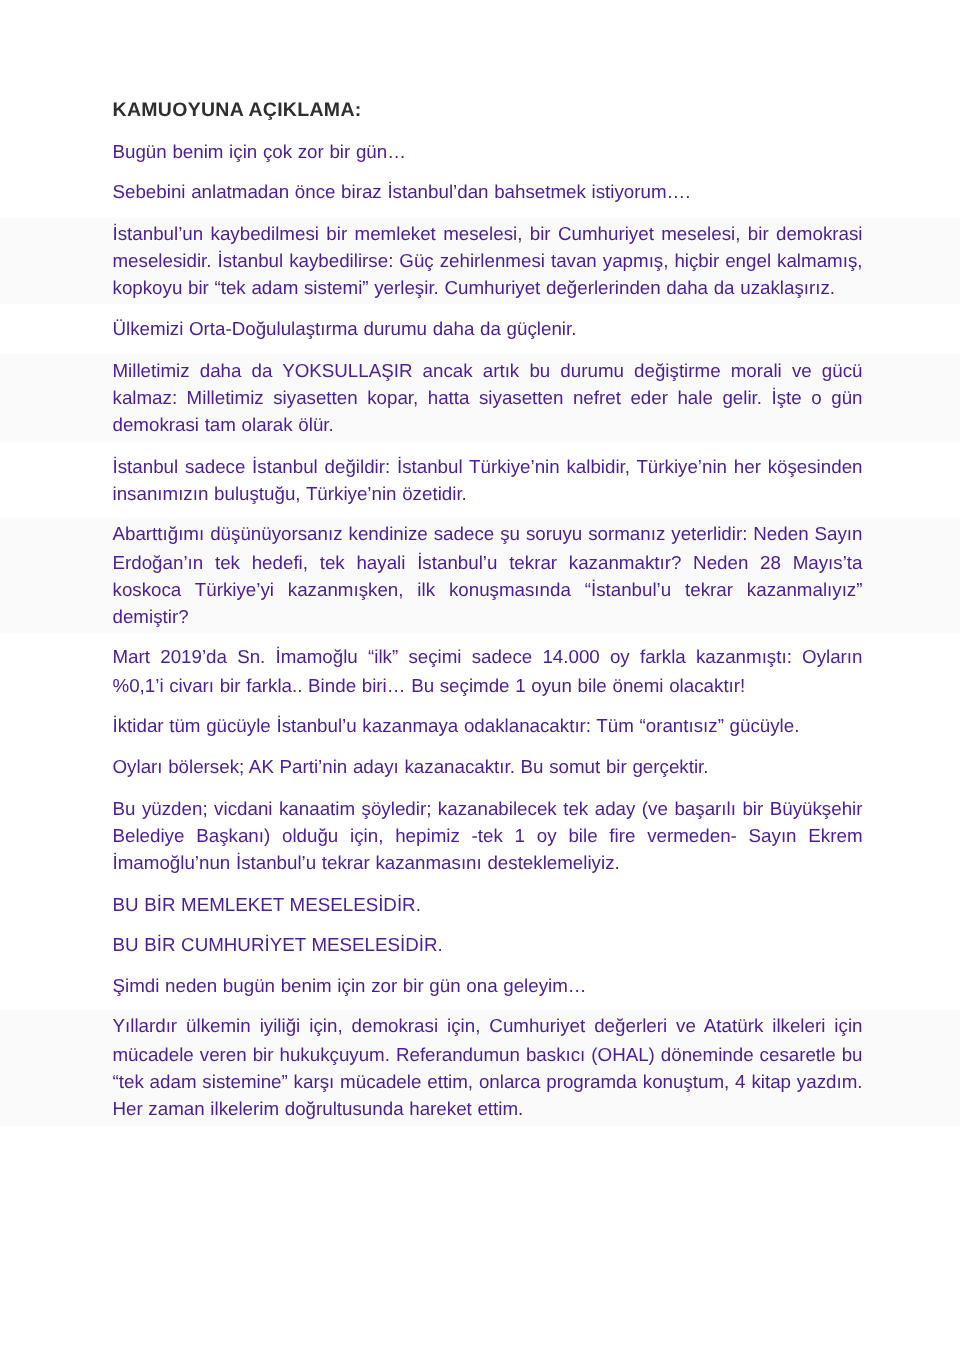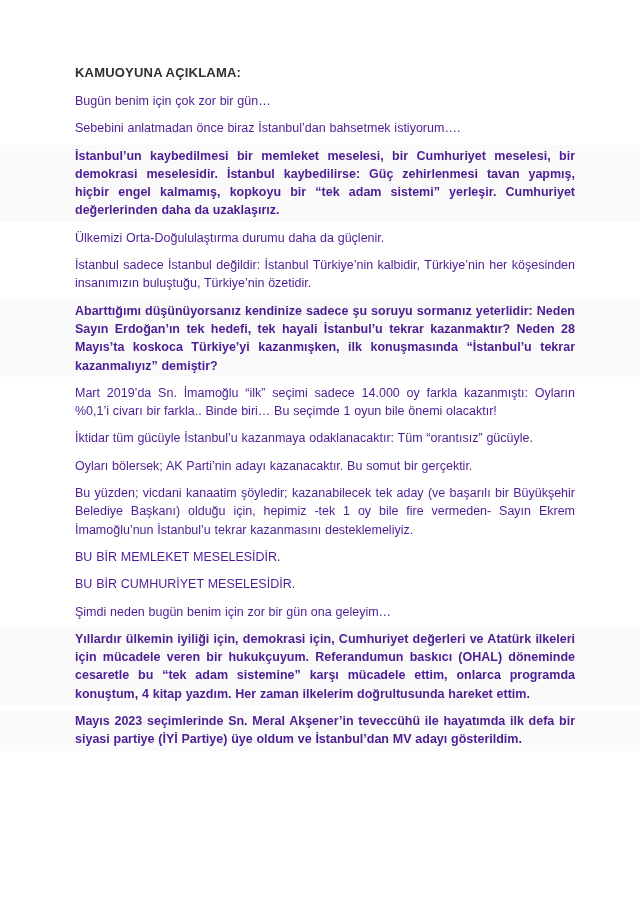--- a/index.html
+++ b/index.html
@@ -42,7 +42,6 @@
   
   .para.tint {
     position: relative;
-    font-weight: bold;
   }
   .para.tint::before {
     content: "";

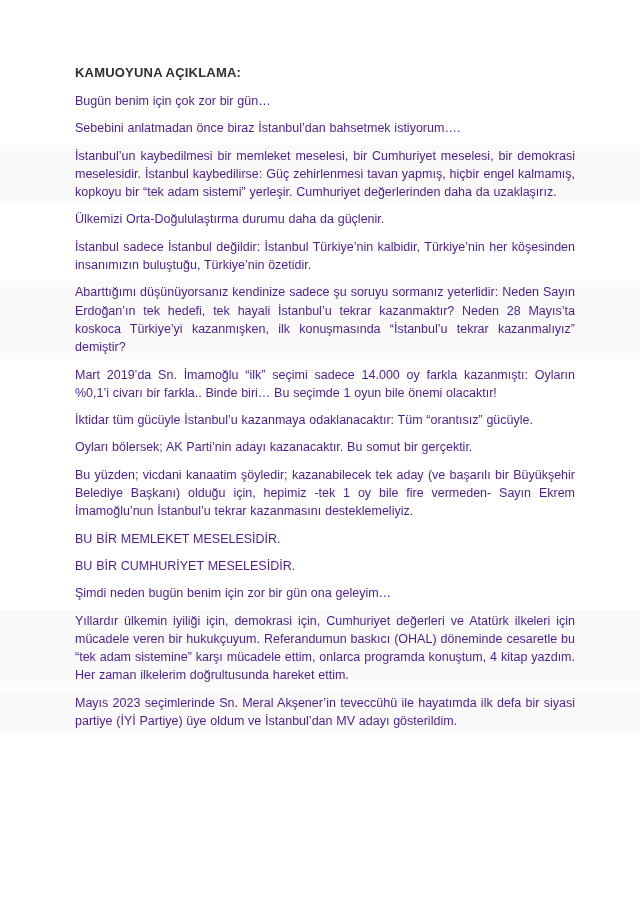--- a/index.html
+++ b/index.html
@@ -64,6 +64,7 @@
   <p class="para">Sebebini anlatmadan önce biraz İstanbul’dan bahsetmek istiyorum….</p>
   <p class="para tint">İstanbul’un kaybedilmesi bir memleket meselesi, bir Cumhuriyet meselesi, bir demokrasi meselesidir. İstanbul kaybedilirse: Güç zehirlenmesi tavan yapmış, hiçbir engel kalmamış, kopkoyu bir “tek adam sistemi” yerleşir. Cumhuriyet değerlerinden daha da uzaklaşırız.</p>
   <p class="para">Ülkemizi Orta-Doğululaştırma durumu daha da güçlenir.</p>
+  <p class="para tint">Milletimiz daha da YOKSULLAŞIR ancak artık bu durumu değiştirme morali ve gücü kalmaz: Milletimiz siyasetten kopar, hatta siyasetten nefret eder hale gelir. İşte o gün demokrasi tam olarak ölür.</p>
   <p class="para">İstanbul sadece İstanbul değildir: İstanbul Türkiye’nin kalbidir, Türkiye’nin her köşesinden insanımızın buluştuğu, Türkiye’nin özetidir.</p>
   <p class="para tint">Abarttığımı düşünüyorsanız kendinize sadece şu soruyu sormanız yeterlidir: Neden Sayın Erdoğan’ın tek hedefi, tek hayali İstanbul’u tekrar kazanmaktır? Neden 28 Mayıs’ta koskoca Türkiye’yi kazanmışken, ilk konuşmasında “İstanbul’u tekrar kazanmalıyız” demiştir?</p>
   <p class="para">Mart 2019’da Sn. İmamoğlu “ilk” seçimi sadece 14.000 oy farkla kazanmıştı: Oyların %0,1’i civarı bir farkla.. Binde biri… Bu seçimde 1 oyun bile önemi olacaktır!</p>

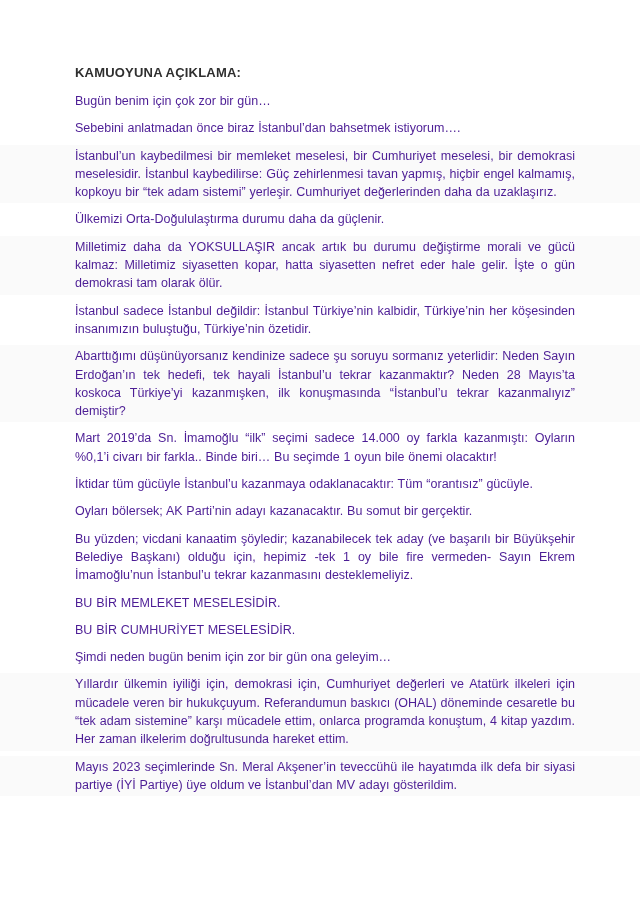--- a/index.html
+++ b/index.html
@@ -75,7 +75,6 @@
   <p class="para">BU BİR CUMHURİYET MESELESİDİR.</p>
   <p class="para">Şimdi neden bugün benim için zor bir gün ona geleyim…</p>
   <p class="para tint">Yıllardır ülkemin iyiliği için, demokrasi için, Cumhuriyet değerleri ve Atatürk ilkeleri için mücadele veren bir hukukçuyum. Referandumun baskıcı (OHAL) döneminde cesaretle bu “tek adam sistemine” karşı mücadele ettim, onlarca programda konuştum, 4 kitap yazdım. Her zaman ilkelerim doğrultusunda hareket ettim.</p>
-  <p class="para tint">Mayıs 2023 seçimlerinde Sn. Meral Akşener’in teveccühü ile hayatımda ilk defa bir siyasi partiye (İYİ Partiye) üye oldum ve İstanbul’dan MV adayı gösterildim.</p>
 </div>
 
 </body></html>

